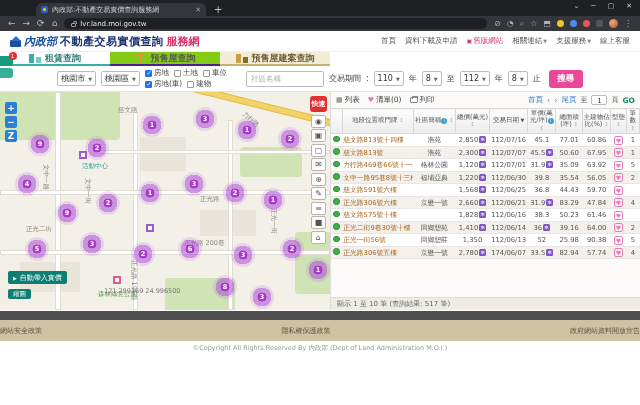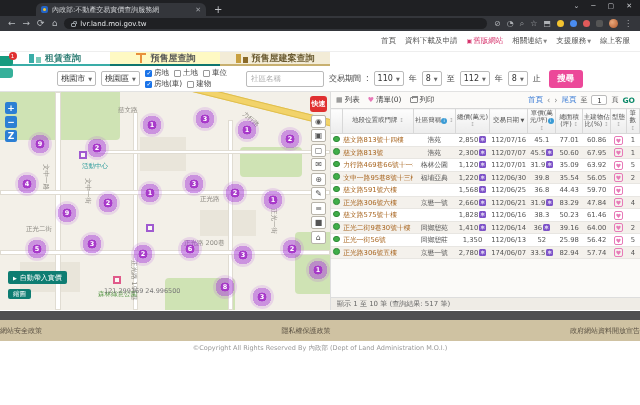--- a/index.html
+++ b/index.html
@@ -180,6 +180,12 @@
   </div>
 
   <div class="siteheader">
+    <div class="logo">
+      <span class="logo-house"></span>
+      <span class="logo-moi">內政部</span>
+      <span class="logo-main">不動產交易實價查詢</span>
+      <span class="logo-suffix">服務網</span>
+    </div>
     <div class="hmenu">
         <span class="mi">首頁</span>
         <span class="mi">資料下載及申請</span>

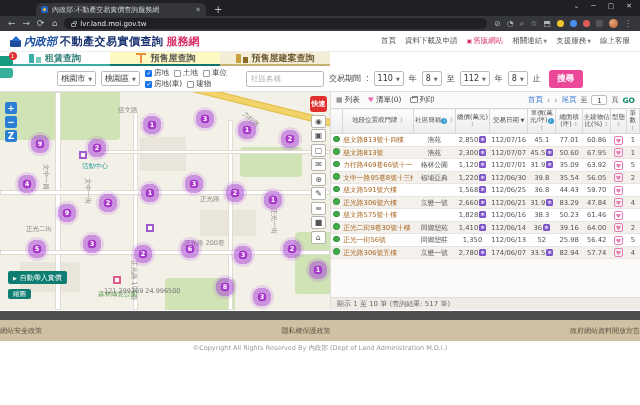--- a/index.html
+++ b/index.html
@@ -48,7 +48,7 @@
   .tab { display:flex; align-items:center; justify-content:center; gap:4px; font-size:9px; font-weight:bold; cursor:pointer; }
   .tab0 { width:310px; background:#fadcdc; color:#a83232; border-bottom:2px solid #e89090; }
   .tab1 { width:110px; background:#fff; color:#2e7d74; border-bottom:2px solid #3aada8; }
-  .tab2 { width:110px; background:#fef9c3; color:#555; border-bottom:2px solid #0f766e; }
+  .tab2 { width:110px; background:#84cc16; color:#555; border-bottom:2px solid #4c1d95; }
   .tab3 { width:110px; background:#f3ecd7; color:#6a5a30; border-bottom:2px solid #c8b070; }
   .ticon { width:12px; height:10px; position:relative; flex:0 0 auto; }
   .ticon::before { content:""; position:absolute; left:0; bottom:0; width:5px; height:9px; }

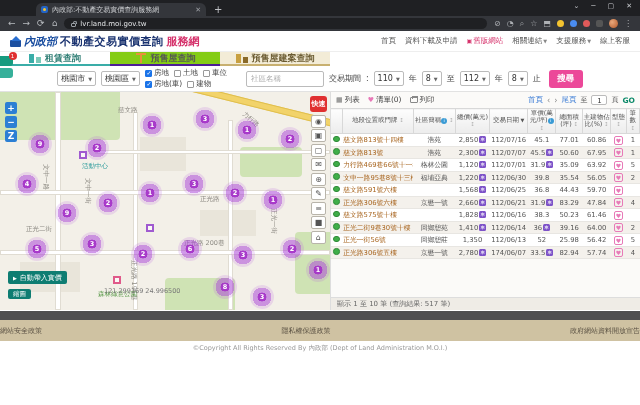--- a/index.html
+++ b/index.html
@@ -556,7 +556,7 @@
               <td>112/06/13</td>
               <td>52</td>
               <td>25.98</td>
-              <td>56.42</td>
+              <td>90.38</td>
               <td><span class="heart">♥</span></td>
               <td>5</td>
             </tr>

